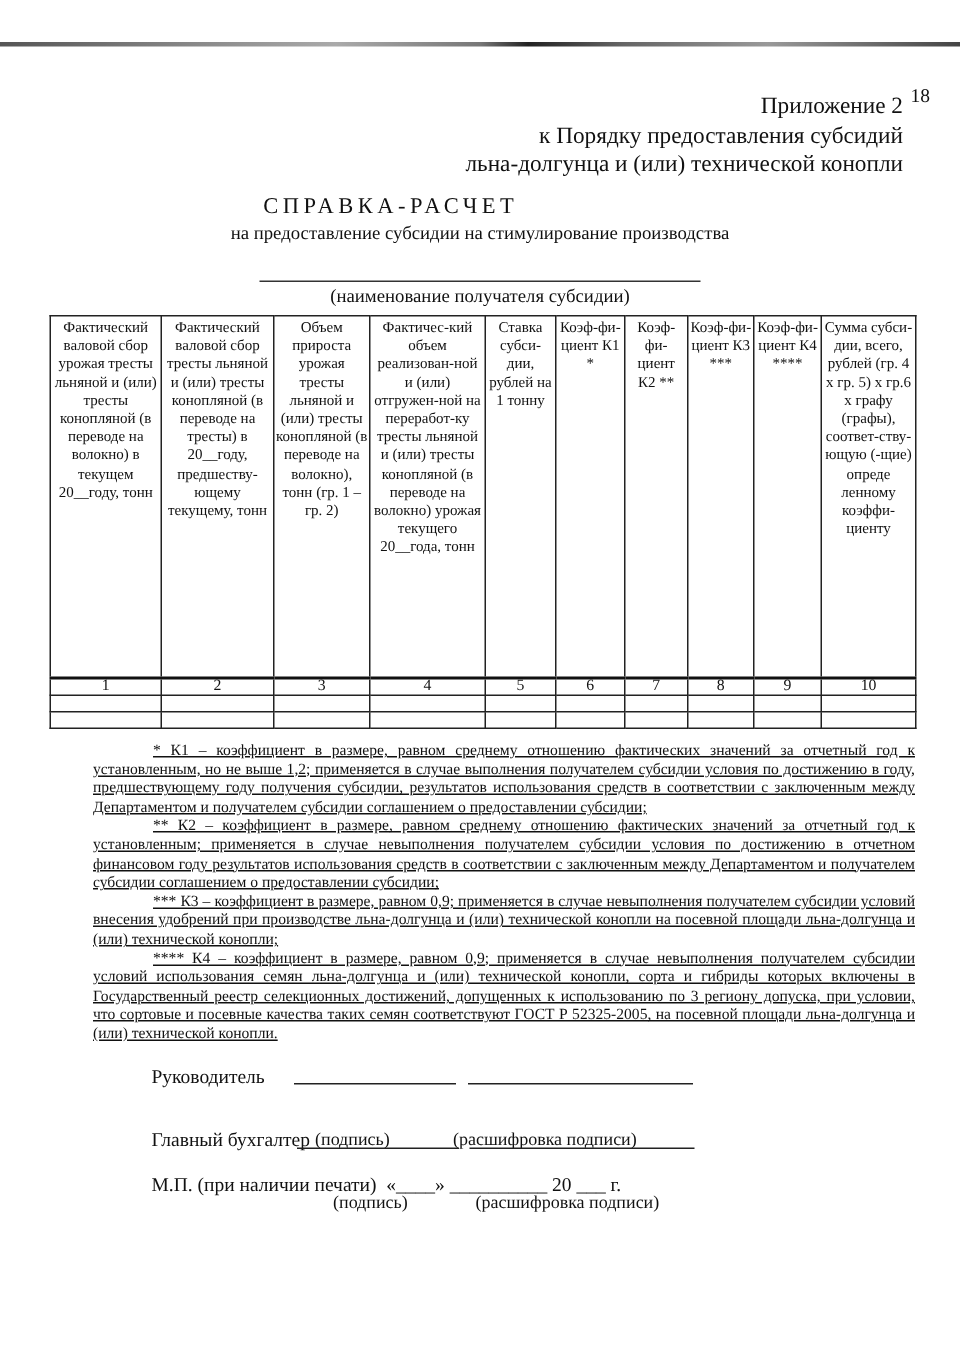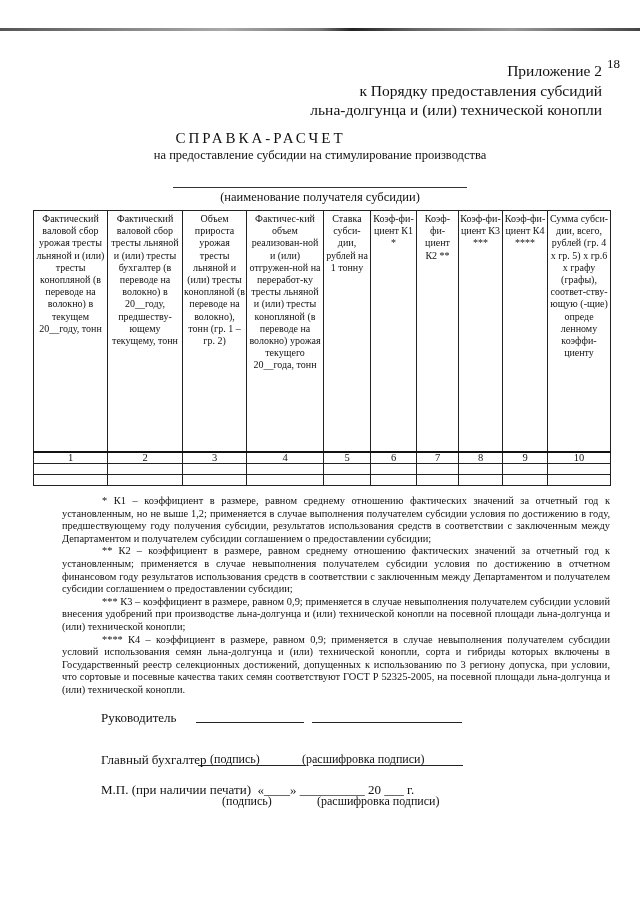--- a/index.html
+++ b/index.html
@@ -60,7 +60,7 @@
   <tbody>
       <tr class="head">
     <td>Фактический валовой сбор урожая тресты льняной и (или) тресты конопляной (в переводе на волокно) в текущем 20__году, тонн</td>
-    <td>Фактический валовой сбор тресты льняной и (или) тресты бухгалтер (в переводе на волокно) в 20__году, предшеству-ющему текущему, тонн</td>
+    <td>Фактический валовой сбор тресты льняной и (или) тресты конопляной (в переводе на тресты) в 20__году, предшеству-ющему текущему, тонн</td>
     <td>Объем прироста урожая тресты льняной и (или) тресты конопляной (в переводе на волокно), тонн (гр. 1 – гр. 2)</td>
     <td>Фактичес-кий объем реализован-ной и (или) отгружен-ной на переработ-ку тресты льняной и (или) тресты конопляной (в переводе на волокно) урожая текущего 20__года, тонн</td>
     <td>Ставка субси-дии, рублей на 1 тонну</td>

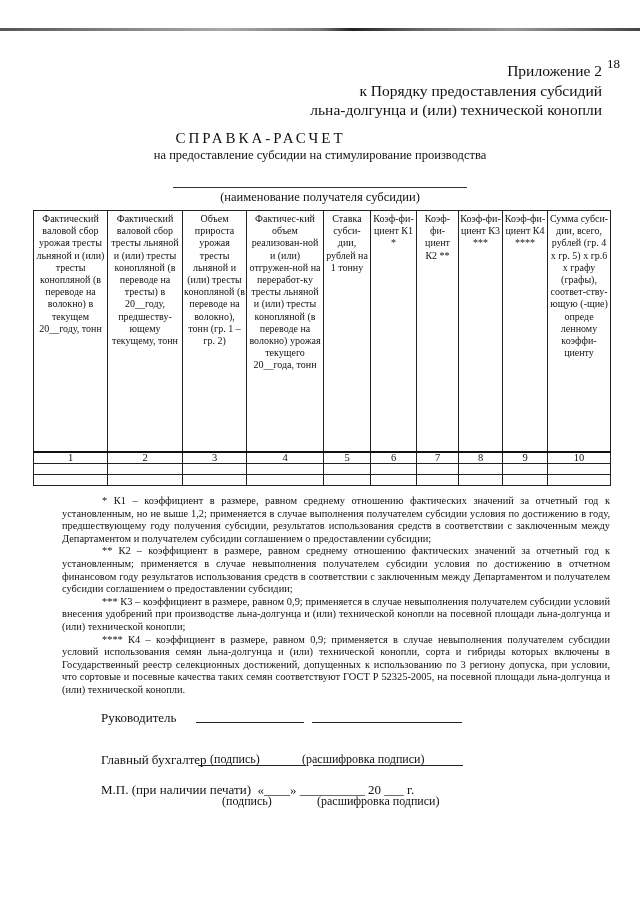--- a/index.html
+++ b/index.html
@@ -20,7 +20,7 @@
   table.calc tr.nums td { height: 9px; padding: 0 1px; font-size: 10.5px; line-height: 10px; border-top: 2px solid #111; }
   table.calc tr.empty td { height: 10px; padding: 0; }
   .notes { position: absolute; top: 495px; left: 62px; width: 548px; font-size: 10.4px; line-height: 12.6px; text-align: justify; }
-  .notes p { margin: 0; text-indent: 40px; }
+  .notes p { margin: 0; text-indent: 40px; text-decoration: underline; }
   .sign { position: absolute; font-size: 13px; margin-left: 13px; }
   .line { position: absolute; border-top: 1px solid #222; }
   .cap { position: absolute; font-size: 12px; margin-top: 26px; }

